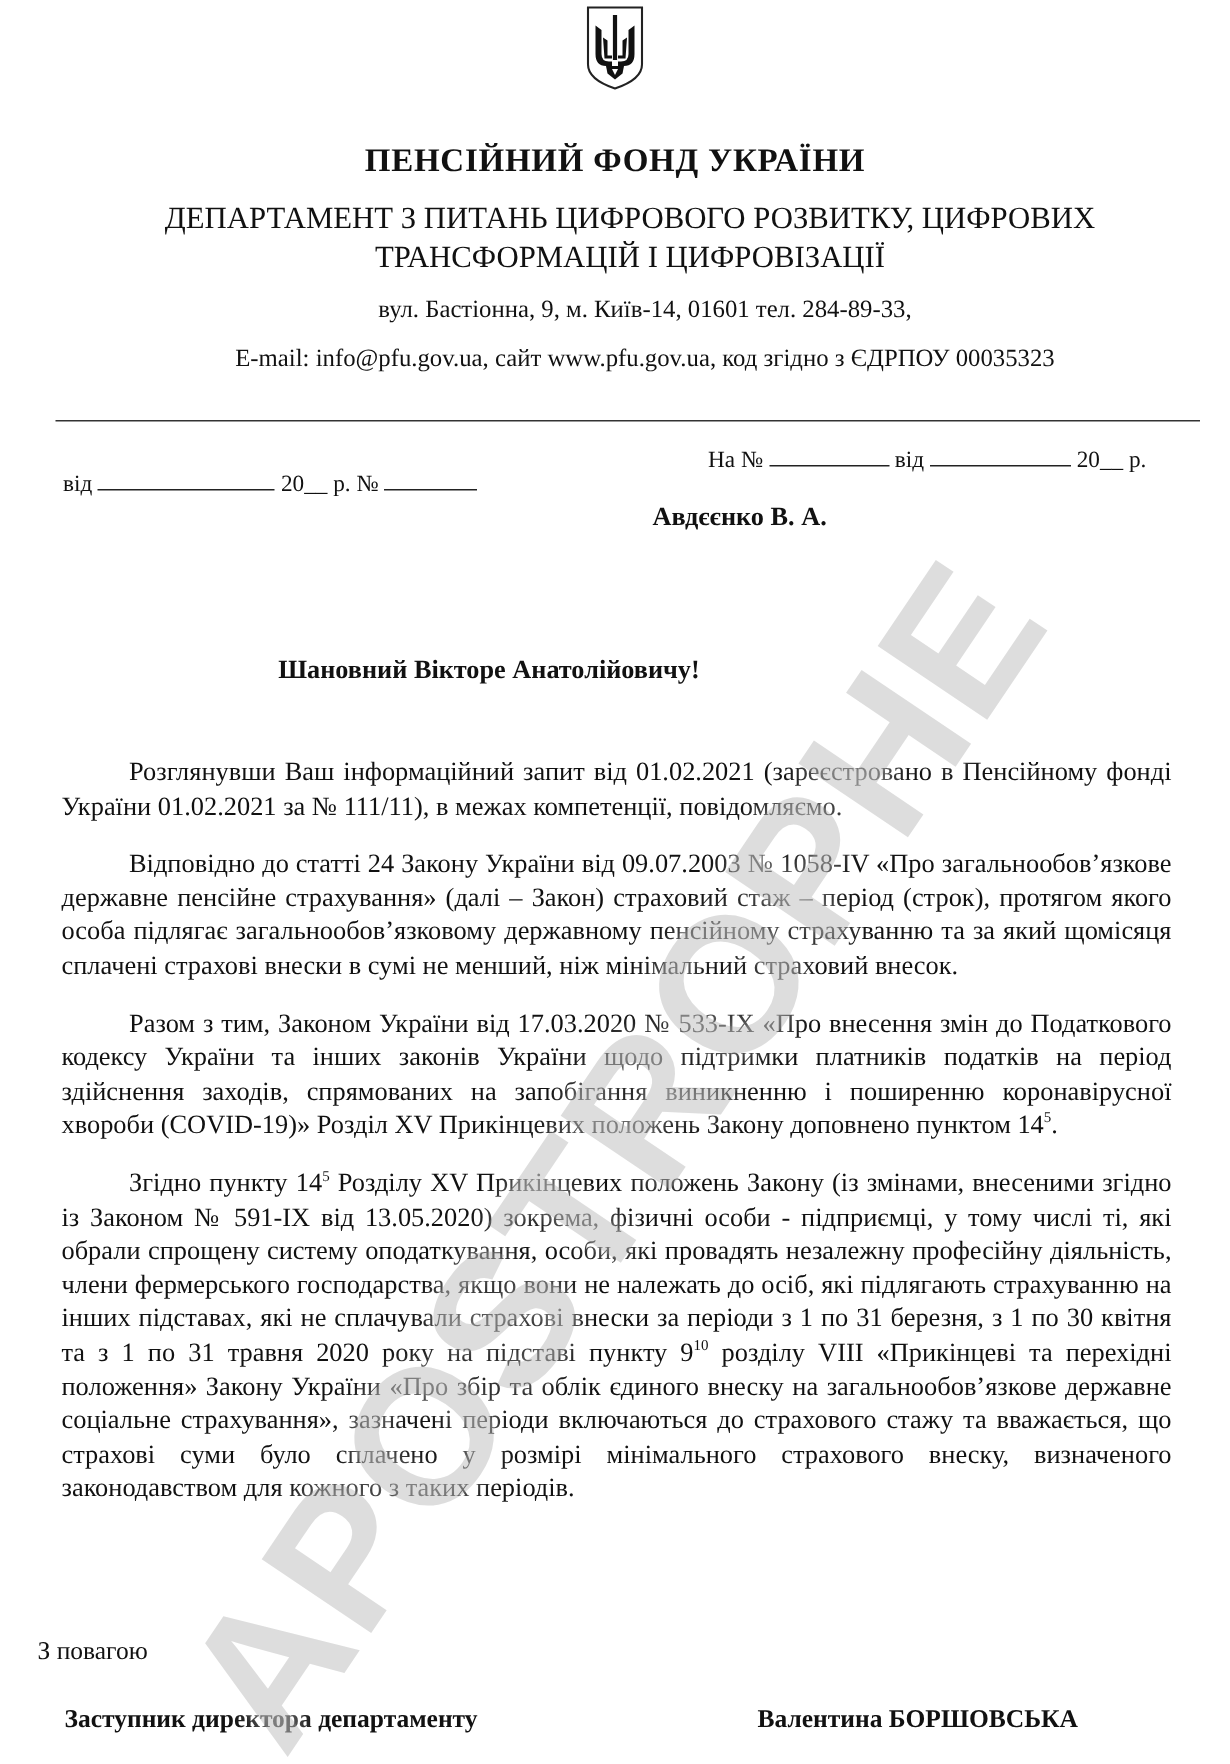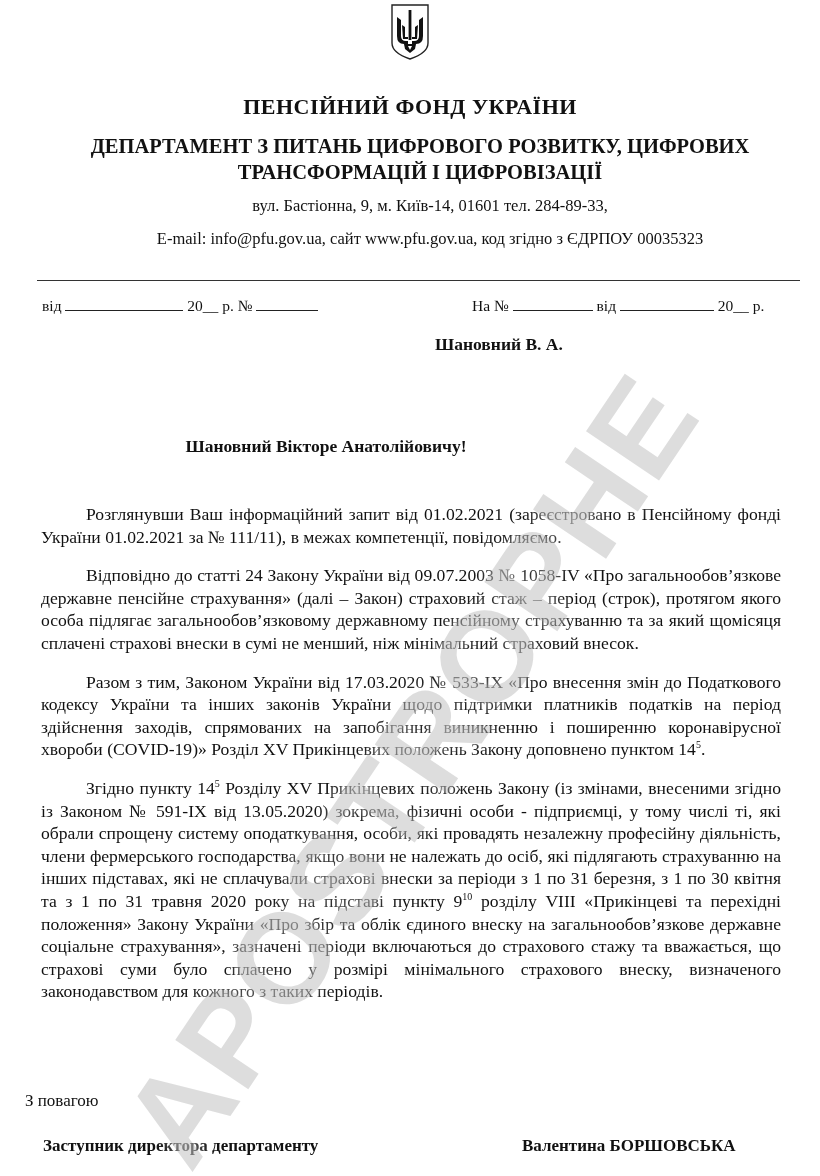--- a/index.html
+++ b/index.html
@@ -12,7 +12,7 @@
   .org-title { position:absolute; left:0; width:820px; top:94px; text-align:center;
                font-weight:bold; font-size:22px; letter-spacing:0.5px; }
   .dept-title { position:absolute; left:40px; width:760px; top:133px; text-align:center;
-                font-weight:bold; font-size:20.5px; line-height:26px; }
+                font-weight:normal; font-size:20.5px; line-height:26px; }
   .address { position:absolute; left:0; width:860px; top:196px; text-align:center; font-size:16.5px; }
   .contacts { position:absolute; left:0; width:860px; top:229px; text-align:center; font-size:16.5px; }
   .rule { position:absolute; left:37px; width:763px; top:280px; height:0; border-top:1.3px solid #333; }

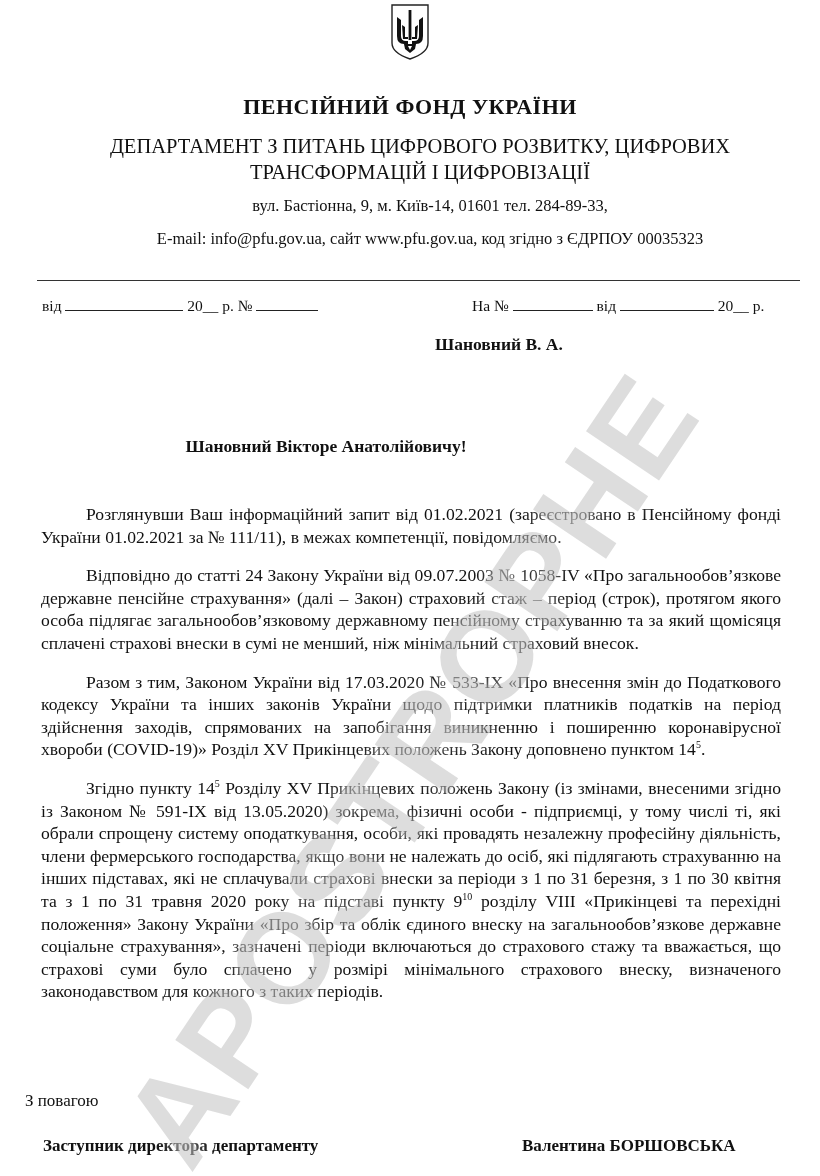--- a/index.html
+++ b/index.html
@@ -17,7 +17,7 @@
   .contacts { position:absolute; left:0; width:860px; top:229px; text-align:center; font-size:16.5px; }
   .rule { position:absolute; left:37px; width:763px; top:280px; height:0; border-top:1.3px solid #333; }
 
-  .ref-left { position:absolute; left:42px; top:296px; font-size:15.5px; white-space:pre; }
+  .ref-left { position:absolute; left:42px; top:312px; font-size:15.5px; white-space:pre; }
   .ref-right { position:absolute; left:472px; top:296px; font-size:15.5px; white-space:pre; }
   .blank { display:inline-block; border-bottom:1px solid #222; height:14px; vertical-align:baseline; }
 

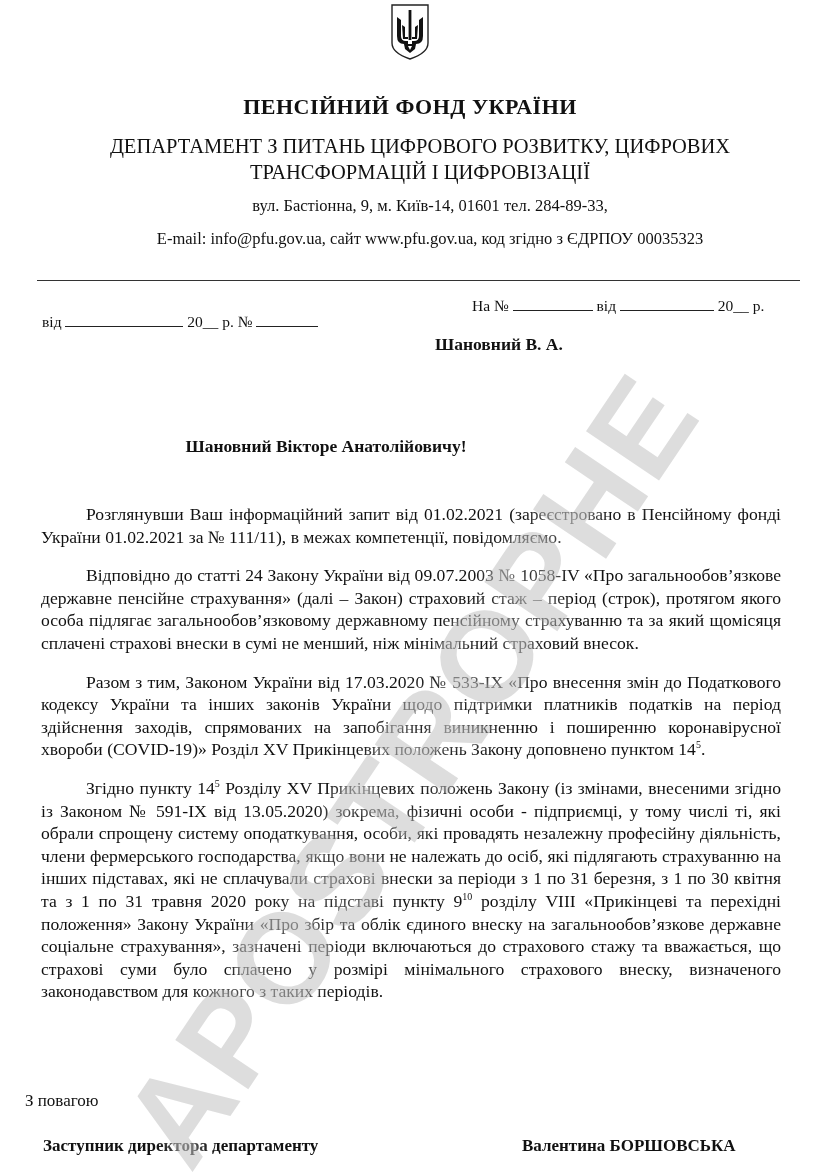--- a/index.html
+++ b/index.html
@@ -71,7 +71,7 @@
   <div class="ref-right"><span>На №</span> <span class="blank" style="width:80px"></span> <span>від</span> <span class="blank" style="width:94px"></span> <span>20__ р.</span></div>
 
   <div class="addressee">
-    <div>Шановний В. А.</div>
+    <div>Авдєєнко В. А.</div>
   </div>
 
   <div class="salutation">Шановний Вікторе Анатолійовичу!</div>

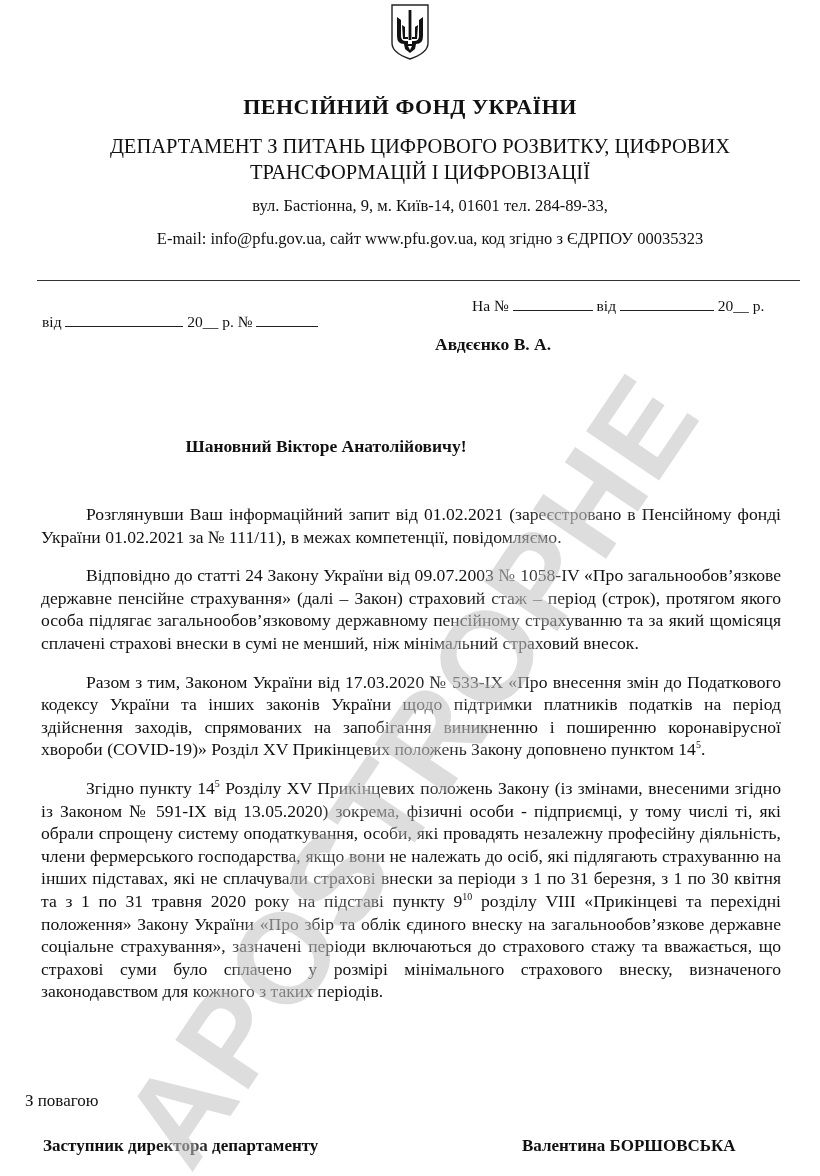--- a/index.html
+++ b/index.html
@@ -33,7 +33,7 @@
 
   .closing { position:absolute; left:25px; top:1091px; font-weight:normal; font-size:17px; }
   .signer-role { position:absolute; left:43px; top:1136px; font-weight:bold; font-size:17px; }
-  .signer-name { position:absolute; left:522px; top:1136px; font-weight:bold; font-size:17px; }
+  .signer-name { position:absolute; left:505px; top:1136px; font-weight:bold; font-size:17px; }
 
   .watermark { position:absolute; left:410px; top:770px; transform:translate(-50%,-50%) rotate(-56deg);
                font-family:"Liberation Sans", "DejaVu Sans", sans-serif; font-weight:bold;

